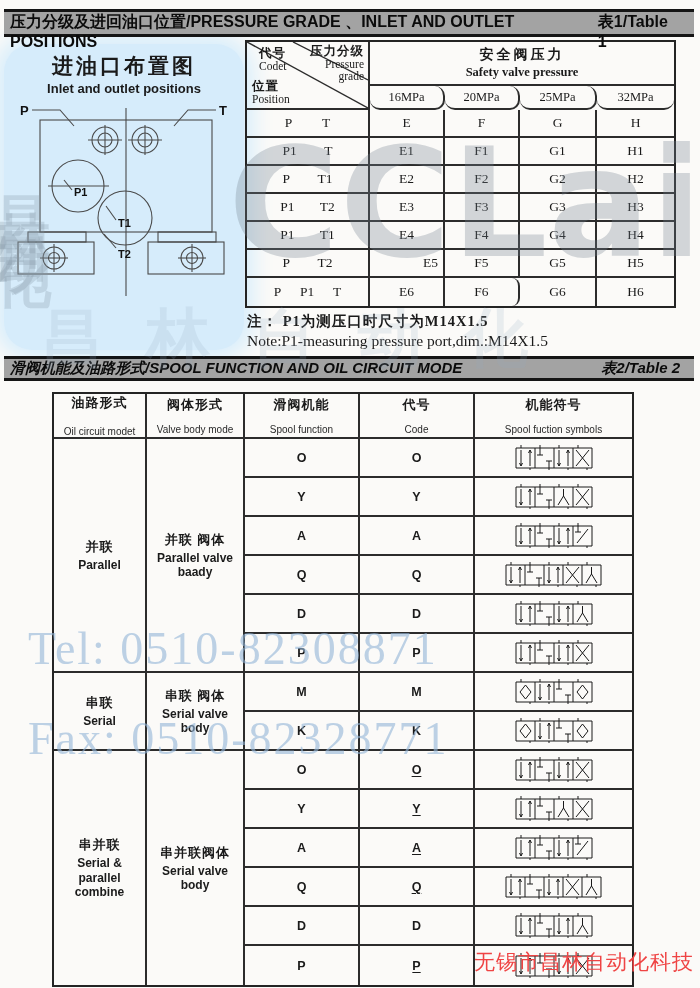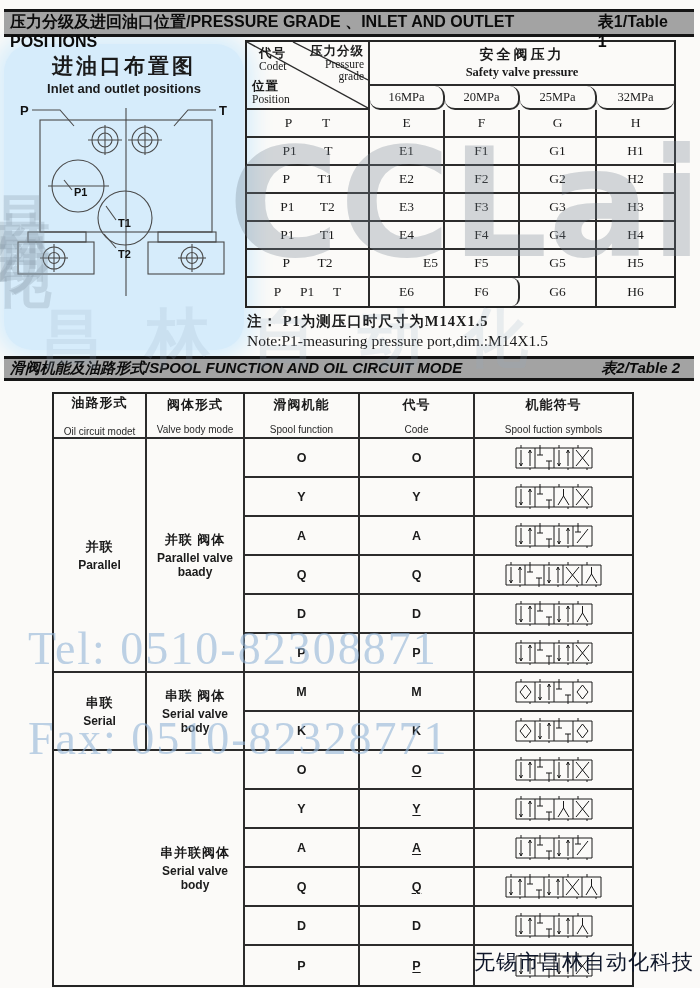--- a/index.html
+++ b/index.html
@@ -323,6 +323,10 @@
           <path d="M2,4 H78 V24 H2 Z M11.5,7 L17,14 L11.5,21 L6,14 Z M7,4 V1 M16,24 V26 M21,4 V24 M26,6 V22 M24.5,19 L26,22 L27.5,19 M35,22 V6 M33.5,9 L35,6 L36.5,9 M26,4 V1 M35,24 V26 M40,4 V24 M45,4 V11 M42,11 H48 M54,24 V17 M51,17 H57 M45,4 V1 M54,24 V26 M59,4 V24 M68.5,7 L74,14 L68.5,21 L63,14 Z M64,4 V1 M73,24 V26 " fill="none" stroke="#1a1a1a" stroke-width="1"></path>
         </svg>
       </div>
+      <div class="t2c group no-b" style="grid-area: 10 / 1 / span 6;">
+        <div class="g-cn">串并联</div>
+        <div class="g-en">Serial &amp; parallel combine</div>
+      </div>
       <div class="t2c group no-b" style="grid-area: 10 / 2 / span 6;">
         <div class="g-cn">串并联阀体</div>
         <div class="g-en">Serial valve body</div>

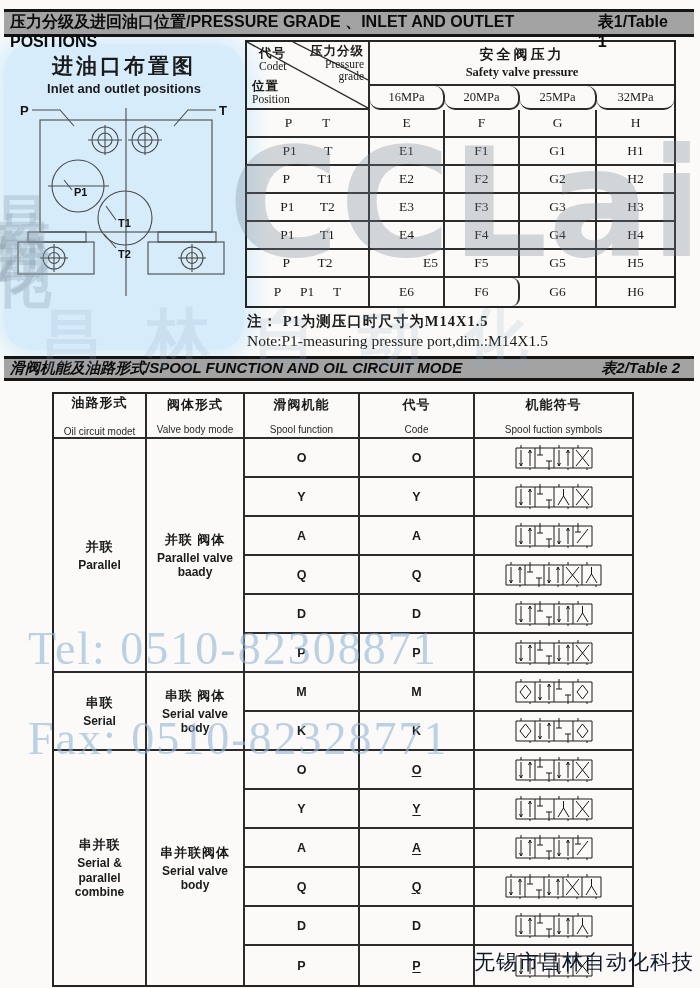--- a/index.html
+++ b/index.html
@@ -79,7 +79,7 @@
            font-weight:bold;letter-spacing:14px;color:rgba(132,150,166,0.28);}
   .wm-horiz{left:40px;top:295px;width:655px;overflow:hidden;font-size:64px;font-weight:bold;
             letter-spacing:42px;color:rgba(150,170,192,0.18);}
-  .wm-br{right:6px;top:948px;font-size:21px;letter-spacing:1px;color:#0f172a;}
+  .wm-br{right:6px;top:948px;font-size:21px;letter-spacing:1px;color:#ef4444;}
 </style>
 </head>
 <body>

